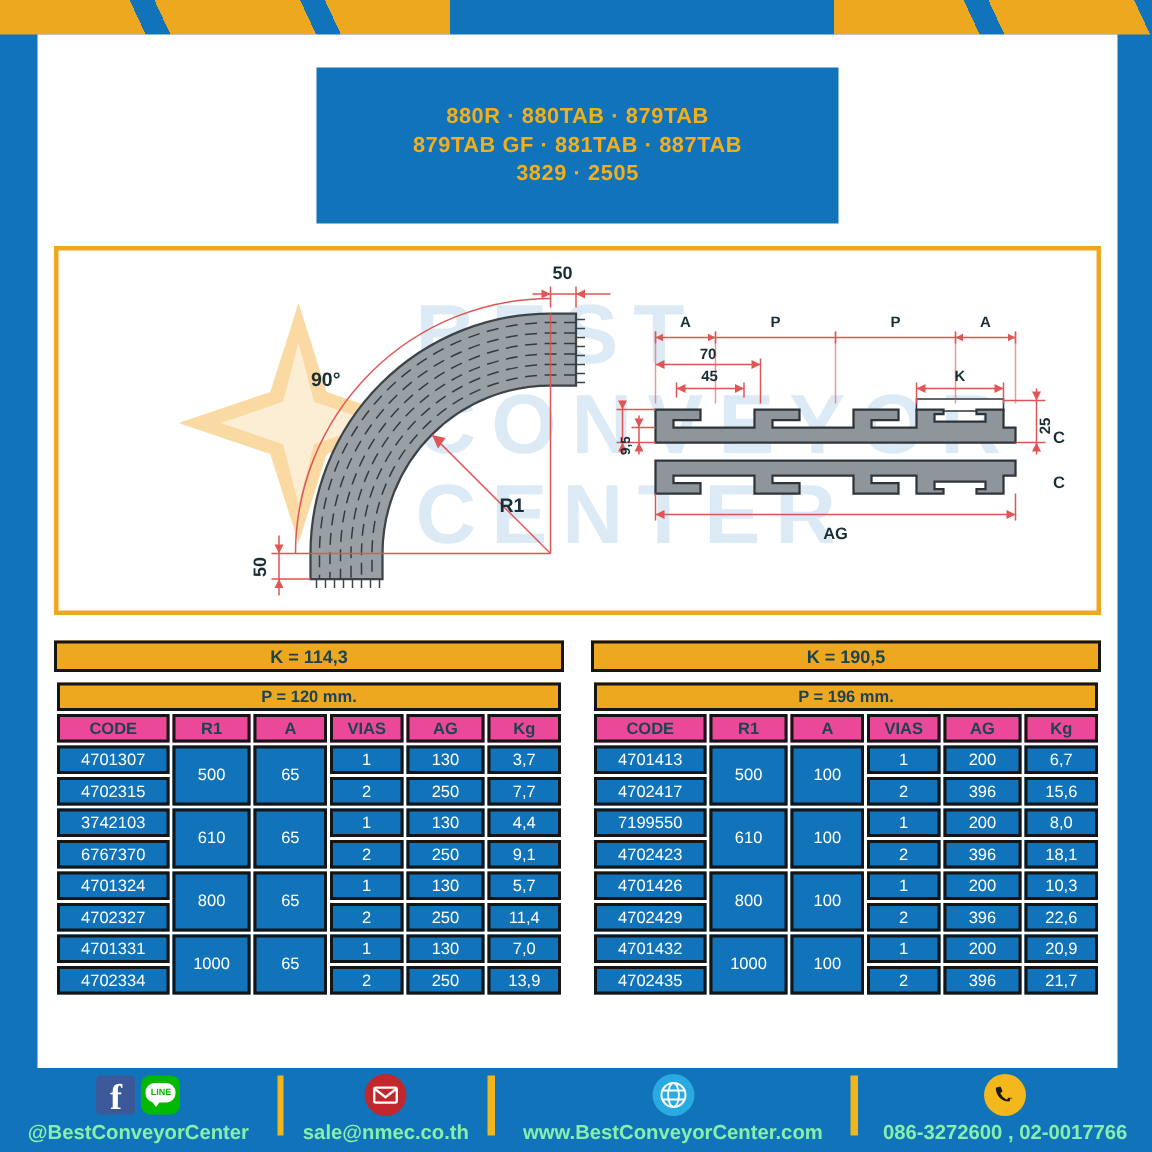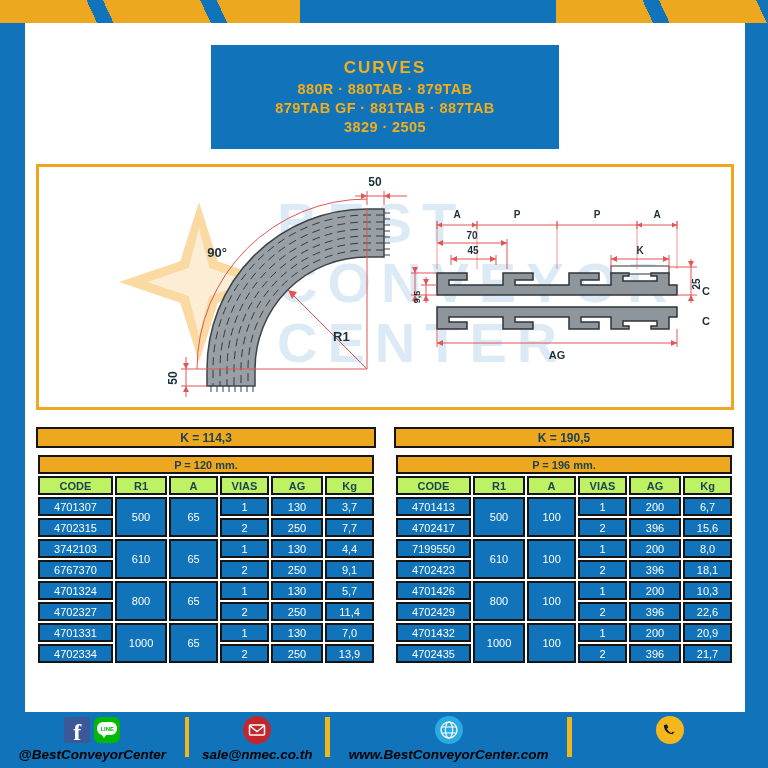--- a/index.html
+++ b/index.html
@@ -67,7 +67,6 @@
   <div class="card">
 
     <div class="title-block">
-      <div class="title-main">CURVES</div>
       <div class="title-line">880R · 880TAB · 879TAB</div>
       <div class="title-line">879TAB GF · 881TAB · 887TAB</div>
       <div class="title-line">3829 · 2505</div>

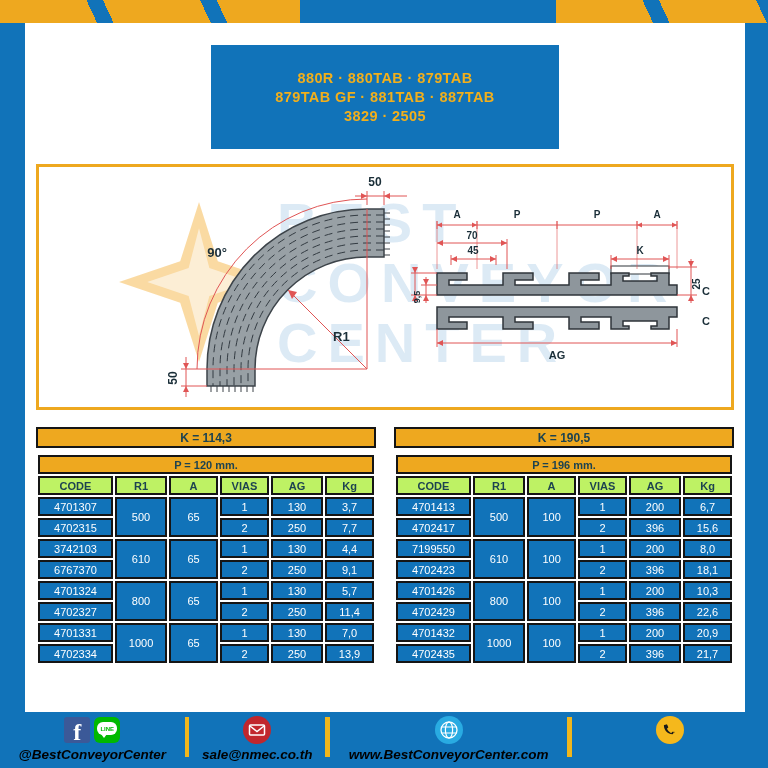--- a/index.html
+++ b/index.html
@@ -36,7 +36,7 @@
   table.spec{width:100%;border-collapse:separate;border-spacing:2.5px;}
   table.spec td{border:2px solid #151515;text-align:center;font-size:11px;padding:1.5px 0;}
   .p-bar{background:#EEA81F;font-weight:bold;color:#1D4350;font-size:12px;}
-  .col-h{background:#bef264;font-weight:bold;color:#1D4350;font-size:11.5px;}
+  .col-h{background:#ec4899;font-weight:bold;color:#1D4350;font-size:11.5px;}
   .cell{background:#1173B9;color:#ffffff;}
   
   .footer{position:absolute;left:0;right:0;bottom:0;height:56px;background:#1173B9;display:flex;align-items:stretch;}

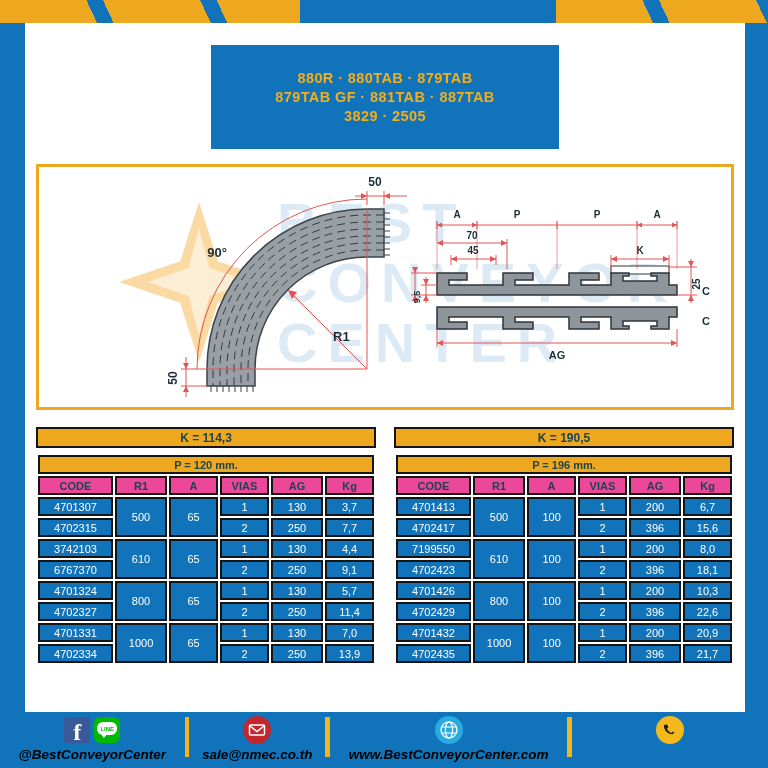--- a/index.html
+++ b/index.html
@@ -43,7 +43,7 @@
   .f-sec{display:flex;flex-direction:column;align-items:center;justify-content:flex-start;padding-top:4px;}
   .f-div{width:5px;height:40px;background:#F0B61C;margin-top:5px;}
   .f-icons{display:flex;gap:4px;align-items:center;height:28px;}
-  .f-label{color:#000000;font-weight:bold;font-size:13.5px;margin-top:3px;white-space:nowrap;font-style:italic;}
+  .f-label{color:#86efac;font-weight:bold;font-size:13.5px;margin-top:3px;white-space:nowrap;}
   .icon-fb{width:26px;height:26px;background:#3B5998;border-radius:3px;color:#fff;overflow:hidden;
            text-align:center;font-family:"Liberation Serif",serif;font-weight:bold;font-size:24px;line-height:31px;}
   .icon-line{width:26px;height:26px;background:#00B900;border-radius:6px;position:relative;}

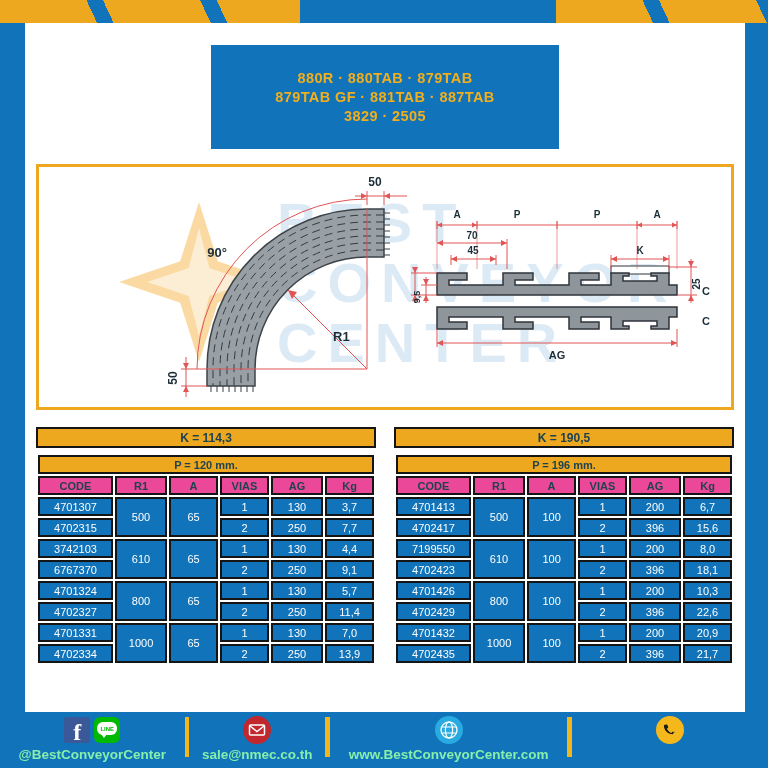--- a/index.html
+++ b/index.html
@@ -390,6 +390,7 @@
           <path d="M15.8 13.1l-2.5-1.1a.8.8 0 0 0-.9.2l-1.1 1.3a10 10 0 0 1-4.8-4.8l1.3-1.1a.8.8 0 0 0 .2-.9L6.9 4.2a.8.8 0 0 0-1-.4l-2.2.7a.8.8 0 0 0-.5.8c.3 5.2 4.3 9.2 9.5 9.5.4 0 .7-.2.8-.5l.7-2.2a.8.8 0 0 0-.4-1z" fill="#1a1a1a"></path>
         </svg>
       </div>
+      <div class="f-label">086-3272600 , 02-0017766</div>
     </div>
   </div>
 </div>

